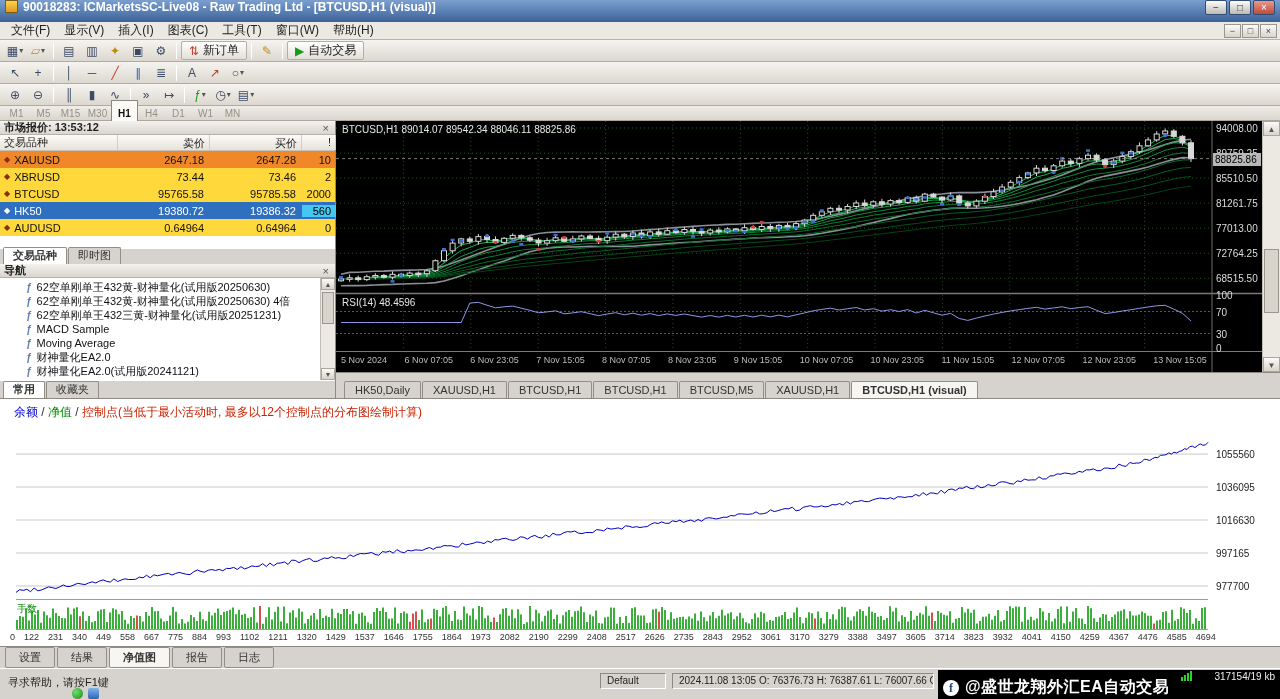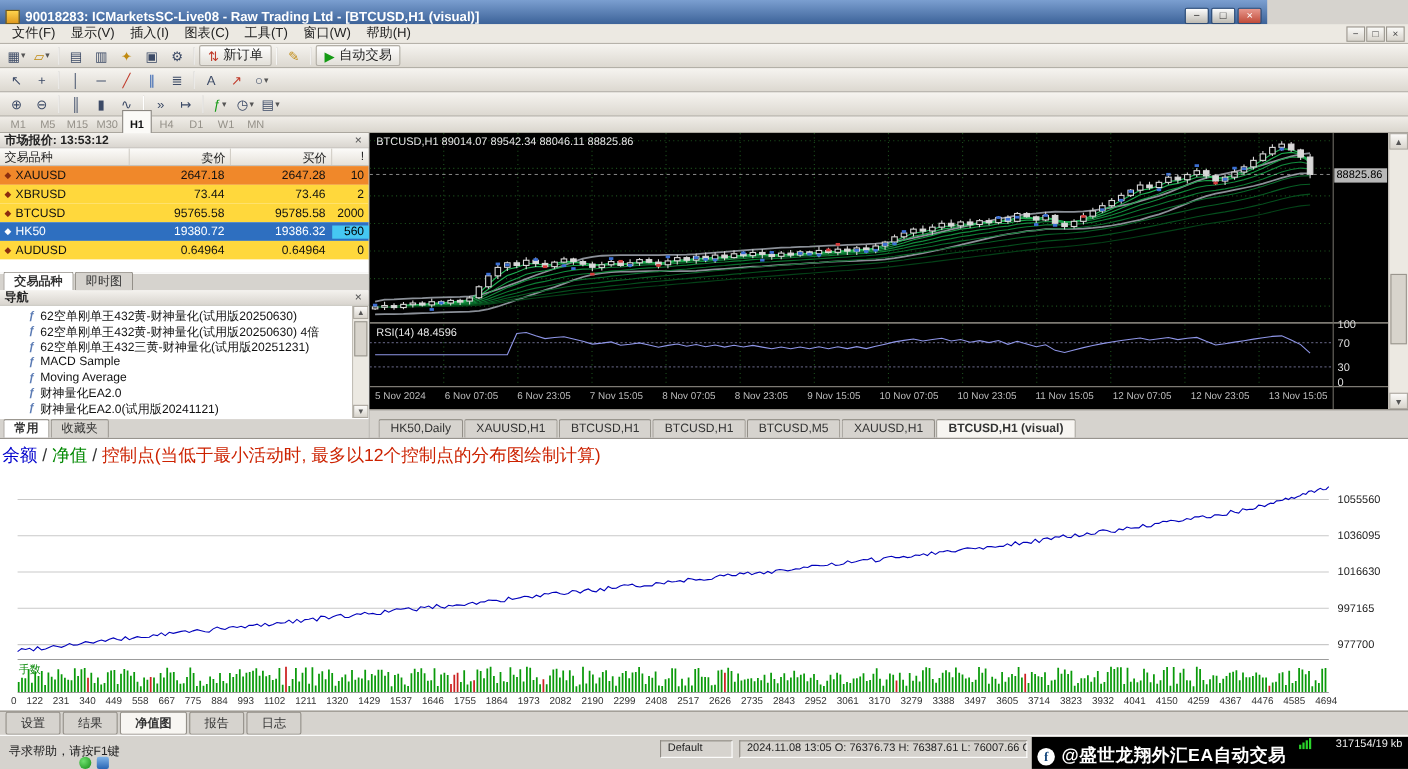--- a/index.html
+++ b/index.html
@@ -6,7 +6,7 @@
 html,body{width:1280px;height:699px;overflow:hidden}
 body{position:relative;background:#d6d3ce;font-size:12px;color:#111}
 
-.titlebar{position:absolute;left:0;top:0;width:1152px;height:22px;background:linear-gradient(#7b9fd0,#3c6298);display:flex;align-items:flex-end;padding:0 5px;color:#fff}
+.titlebar{position:absolute;left:0;top:0;width:1280px;height:22px;background:linear-gradient(#7b9fd0,#3c6298);display:flex;align-items:flex-start;padding:0 5px;color:#fff}
 .app-ico{width:13px;height:13px;margin-right:5px;background:linear-gradient(#ffd34d,#e09a1f);border:1px solid #7a5c10;display:inline-block}
 .titlebar .ttl{font-size:12px;font-weight:bold;text-shadow:0 1px 1px #1d3ushadow;white-space:nowrap}
 .win-btns{margin-left:auto;display:flex;gap:2px}

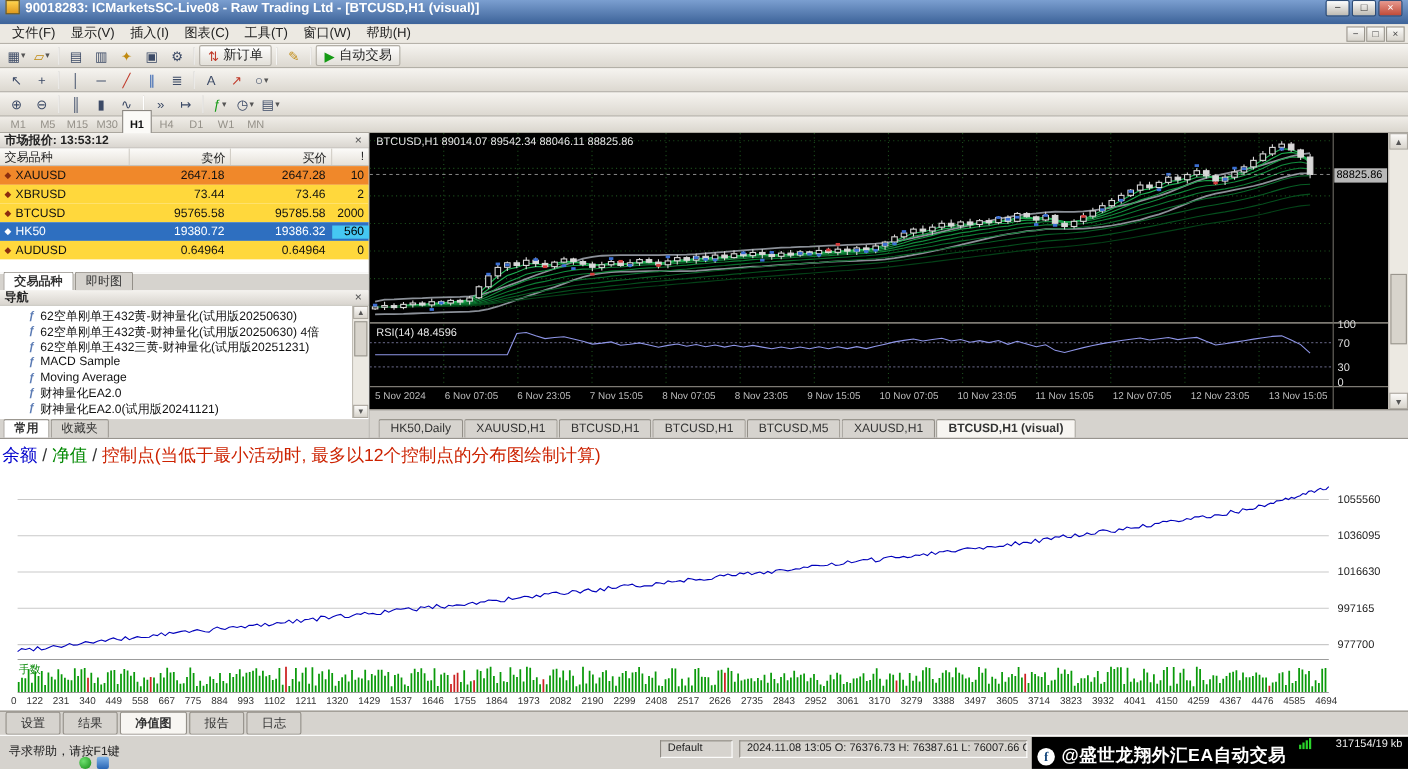--- a/index.html
+++ b/index.html
@@ -712,6 +712,16 @@
     </svg>
   <div class="chart-ohlc">BTCUSD,H1 89014.07 89542.34 88046.11 88825.86</div>
   <div class="rsi-label">RSI(14) 48.4596</div>
+  <div class="price-scale">
+
+  <div>94008.00</div>
+      <div>89759.25</div>
+      <div>85510.50</div>
+      <div>81261.75</div>
+      <div>77013.00</div>
+      <div>72764.25</div>
+      <div>68515.50</div>
+    </div>
   <div class="price-tag">88825.86</div>
   <div class="rsi-scale">
 

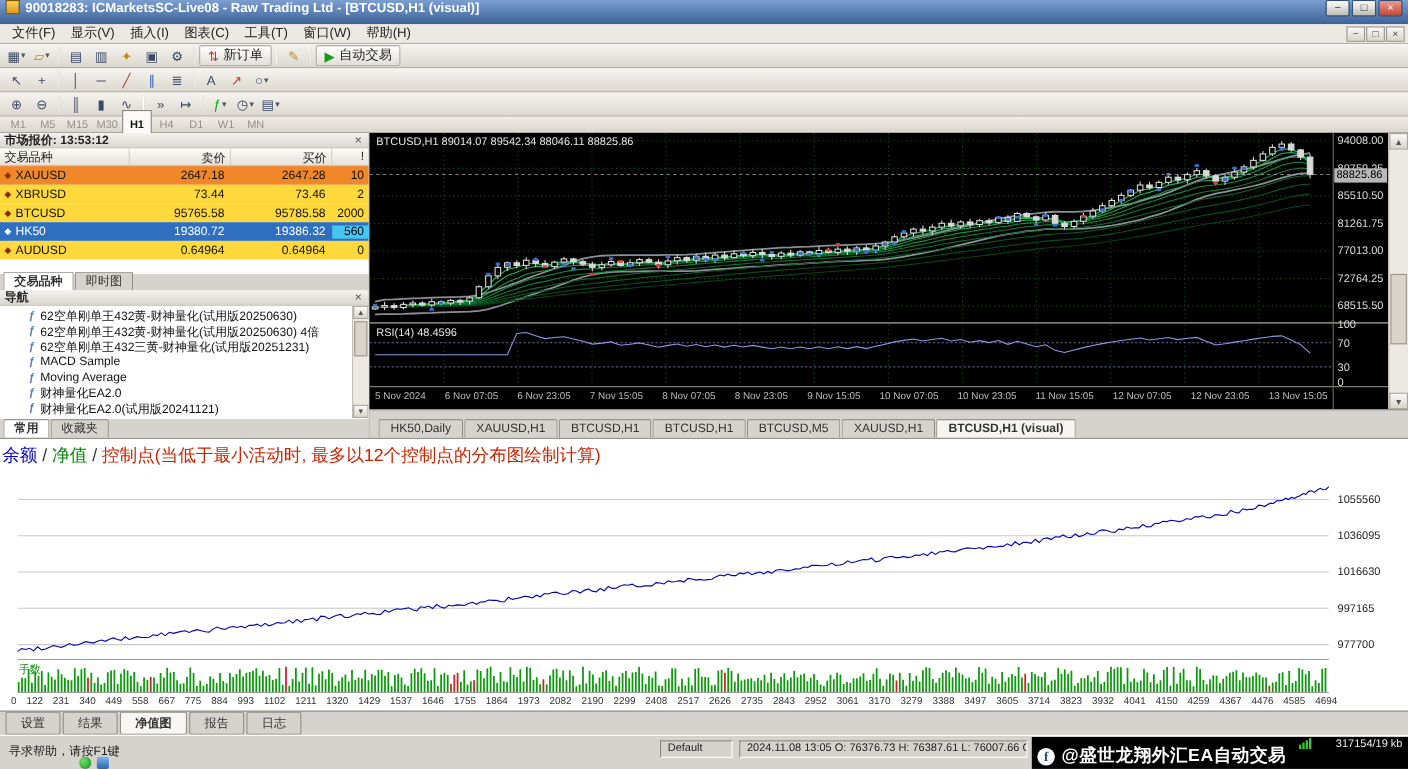--- a/index.html
+++ b/index.html
@@ -89,7 +89,7 @@
 
 .tester{position:absolute;left:0;top:398px;width:1280px;height:248px;background:#fff;border-top:1px solid #8d8982}
 #tester-svg{position:absolute;left:0;top:0}
-.tester-legend{position:absolute;left:2px;top:5px;font-size:16px;white-space:nowrap}
+.tester-legend{position:absolute;left:14px;top:5px;font-size:12px;white-space:nowrap}
 .lg-bal{color:#0000cc}.lg-eq{color:#008800}.lg-rest{color:#cc2200}.lg-sep{color:#333}
 .lots-label{position:absolute;left:17px;top:203px;font-size:10px;color:#0a8a0a}
 .tester-ylabels{position:absolute;left:0;top:0;width:1280px;height:248px;pointer-events:none}

